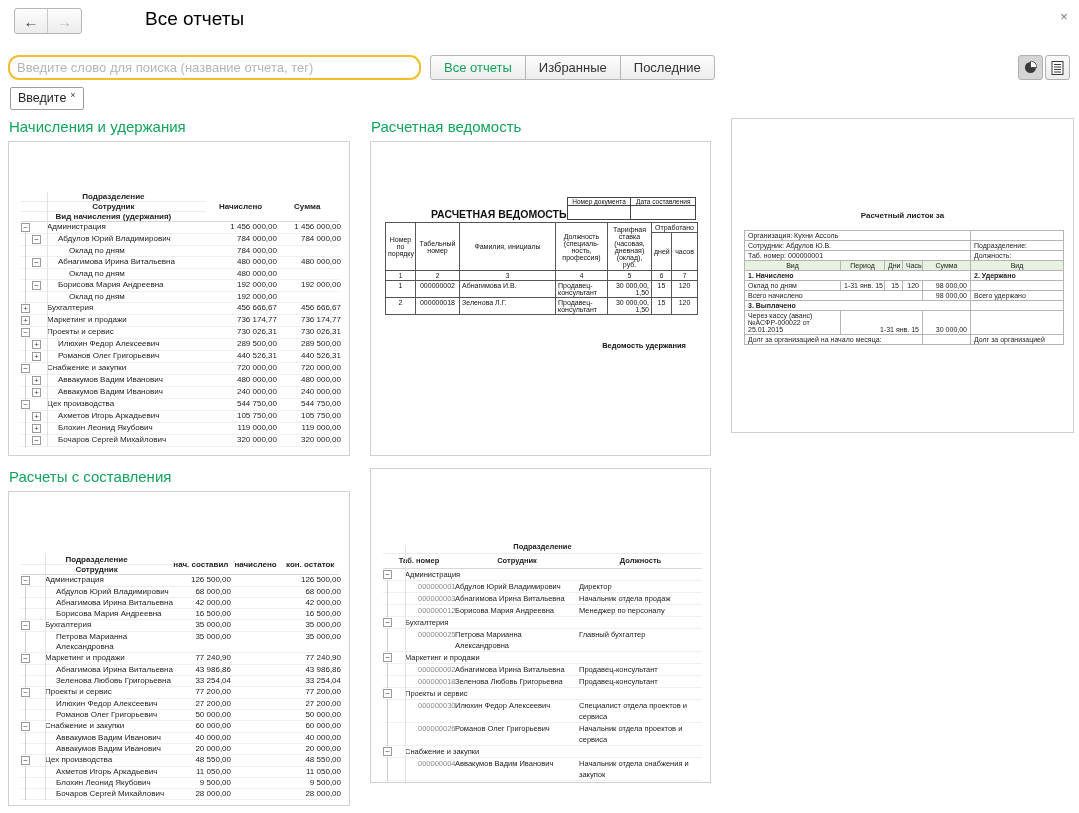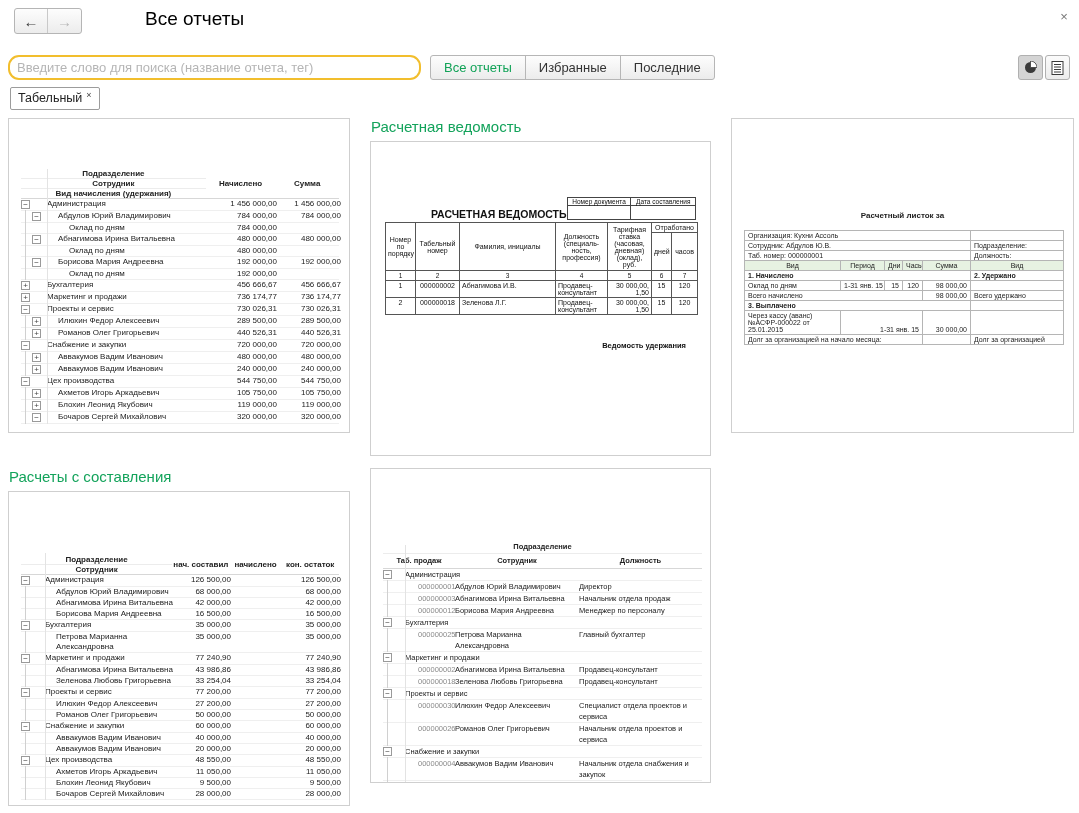--- a/index.html
+++ b/index.html
@@ -144,7 +144,7 @@
 
 <div class="tag-row">
   <span class="tag-chip">
-    <span class="lbl">Табельный</span>
+    <span class="lbl">Введите</span>
     <span class="x">×</span>
   </span>
 </div>

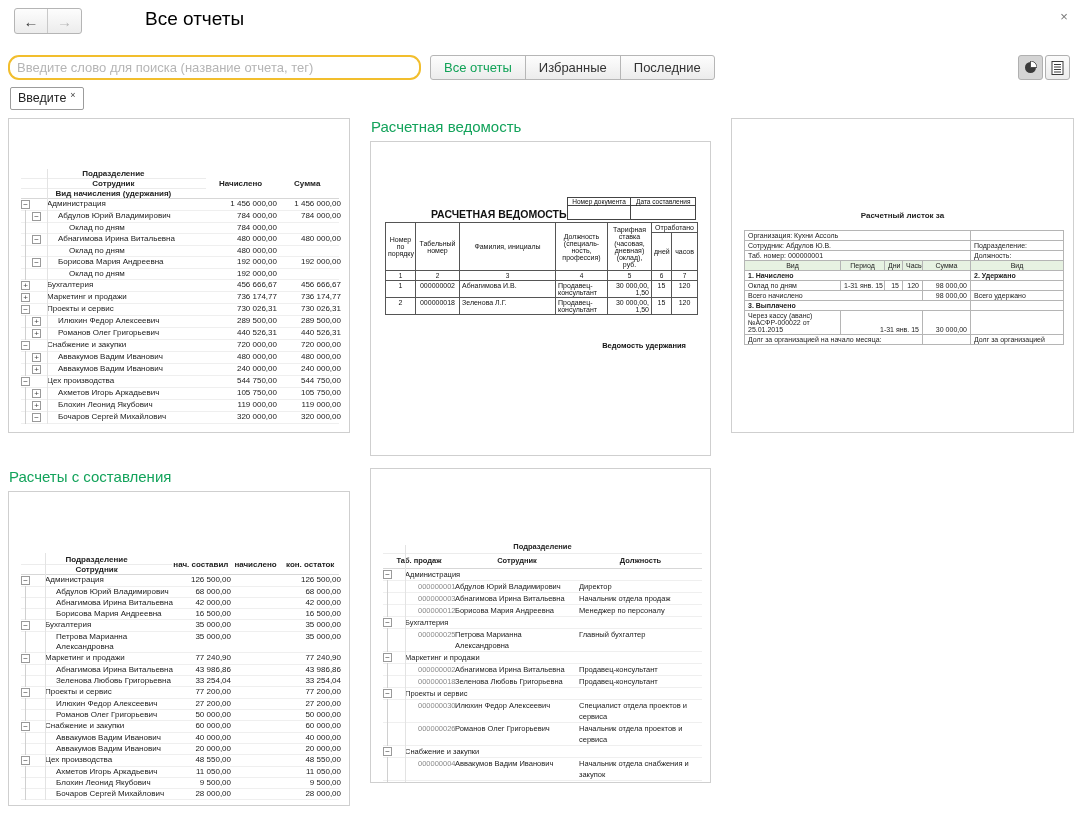--- a/index.html
+++ b/index.html
@@ -152,6 +152,7 @@
 <div class="reports">
 
   <section>
+    <h2 class="rtitle">Начисления и удержания</h2>
     <div class="card">
       <div class="accr">
         <div class="thead">

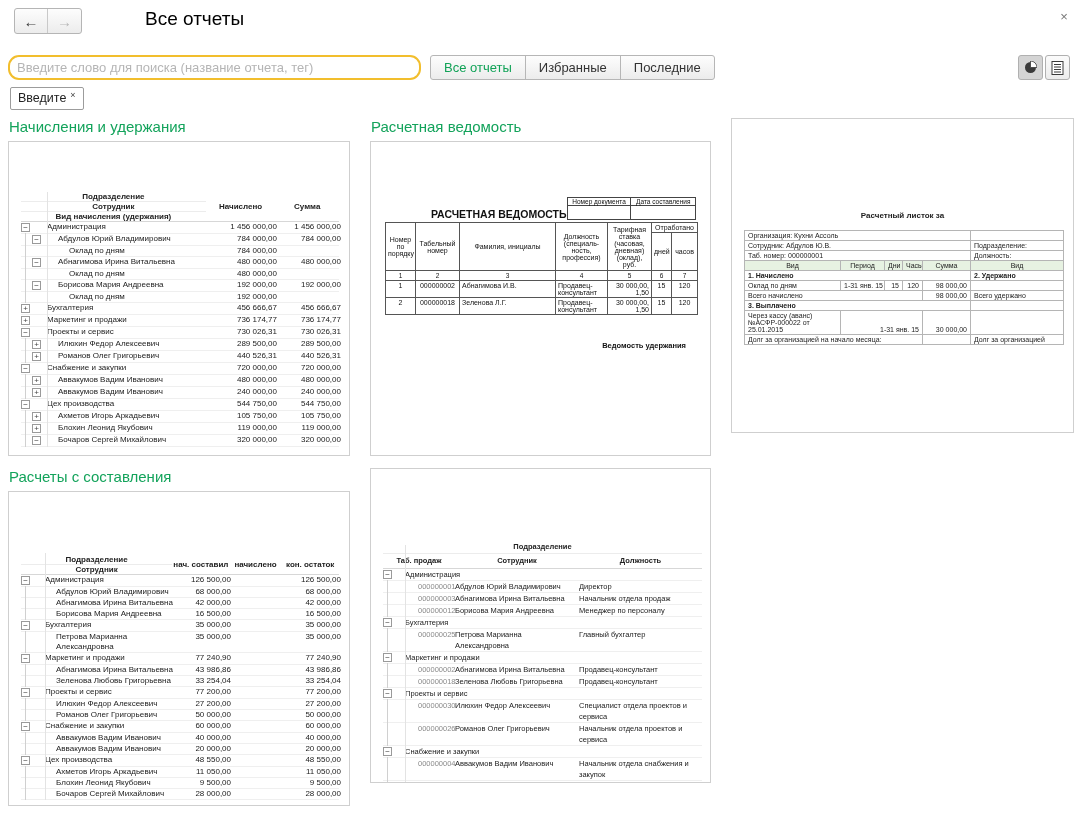--- a/index.html
+++ b/index.html
@@ -623,7 +623,7 @@
       <div class="emp">
         <div class="span-head">Подразделение</div>
         <div class="cols-head">
-          <span class="h-tab">Таб. продаж</span>
+          <span class="h-tab">Таб. номер</span>
           <span class="h-name">Сотрудник</span>
           <span class="h-pos">Должность</span>
         </div>

